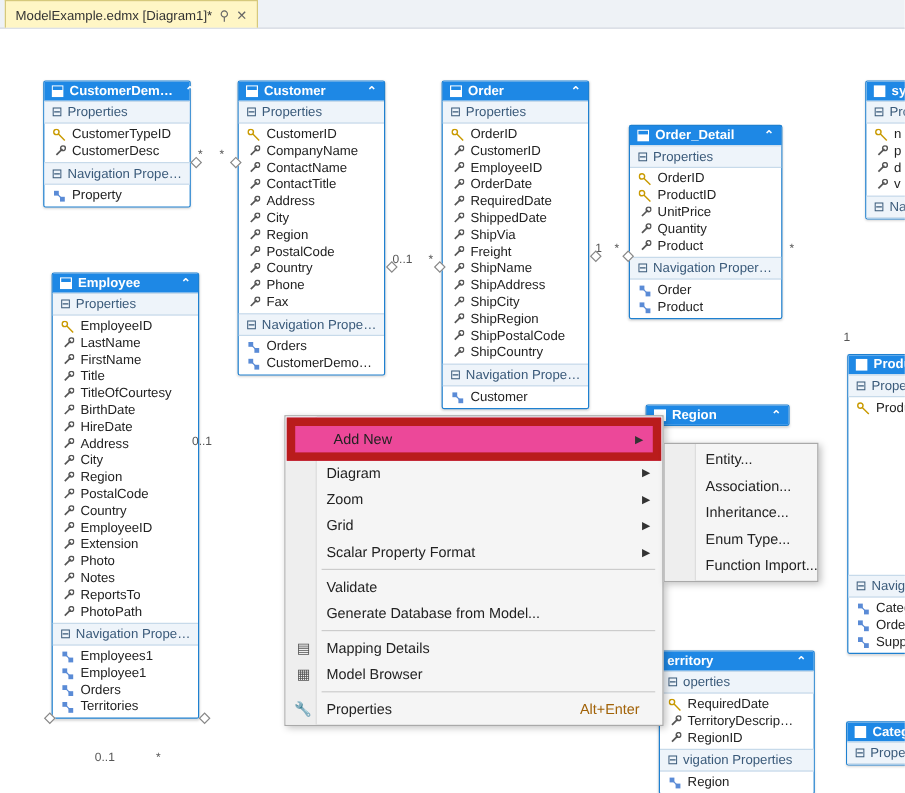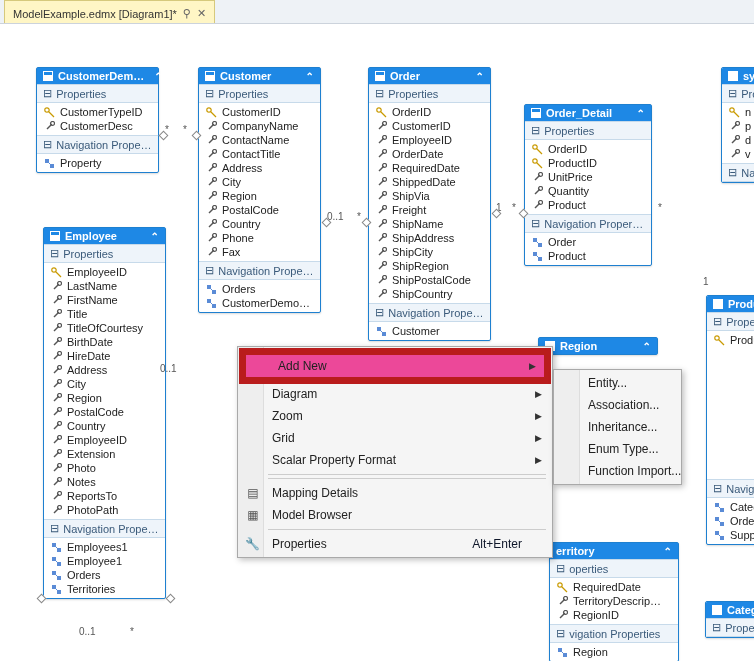--- a/index.html
+++ b/index.html
@@ -1077,6 +1077,9 @@
           <span class="carrow">▶</span>
         </div>
         <div class="msep"></div>
+        <div class="mitem">
+          <span>Validate</span>
+        </div>
         <div class="msep"></div>
         <div class="mitem">
           <span class="micon">▤</span>

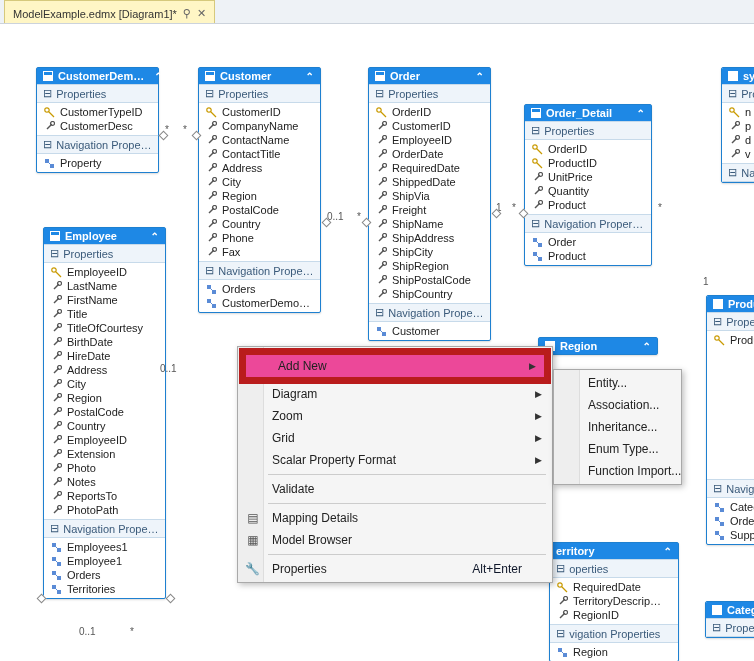--- a/index.html
+++ b/index.html
@@ -1080,6 +1080,9 @@
         <div class="mitem">
           <span>Validate</span>
         </div>
+        <div class="mitem">
+          <span>Generate Database from Model...</span>
+        </div>
         <div class="msep"></div>
         <div class="mitem">
           <span class="micon">▤</span>

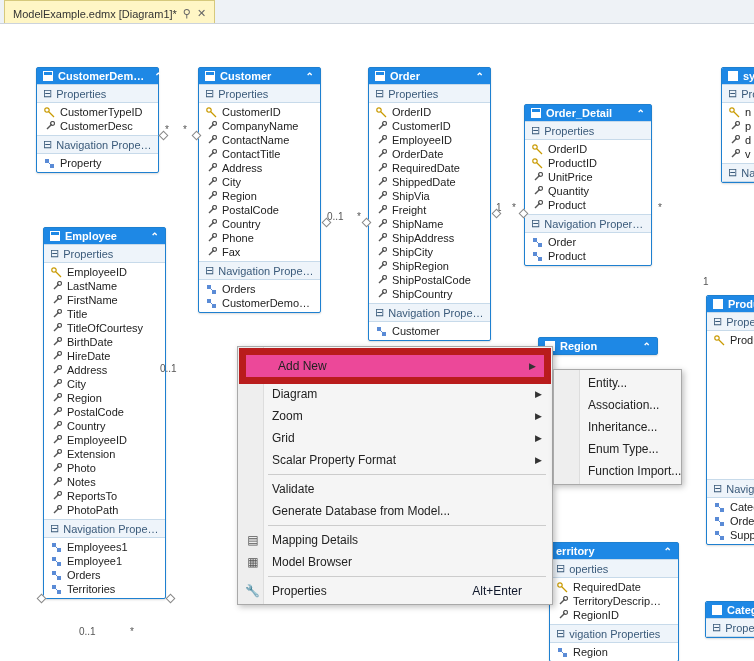--- a/index.html
+++ b/index.html
@@ -126,7 +126,7 @@
     position:absolute; right:8px; top:50%; transform:translateY(-50%);
     font-size:9px; color:#333;
   }
-  .mitem .hotkey { position:absolute; right:28px; color:#0f172a;}
+  .mitem .hotkey { position:absolute; right:17px; color:#a16207;}
   .mitem.hl { background:#ec4899; border:7px solid #b91c1c; margin:-1px; }
   .msep { height:1px; background:#ccc; margin:3px 4px 3px 28px;}
   .micon { position:absolute; left:5px; top:50%; transform:translateY(-50%); width:16px;height:16px; display:flex;align-items:center;justify-content:center; color:#555;}

